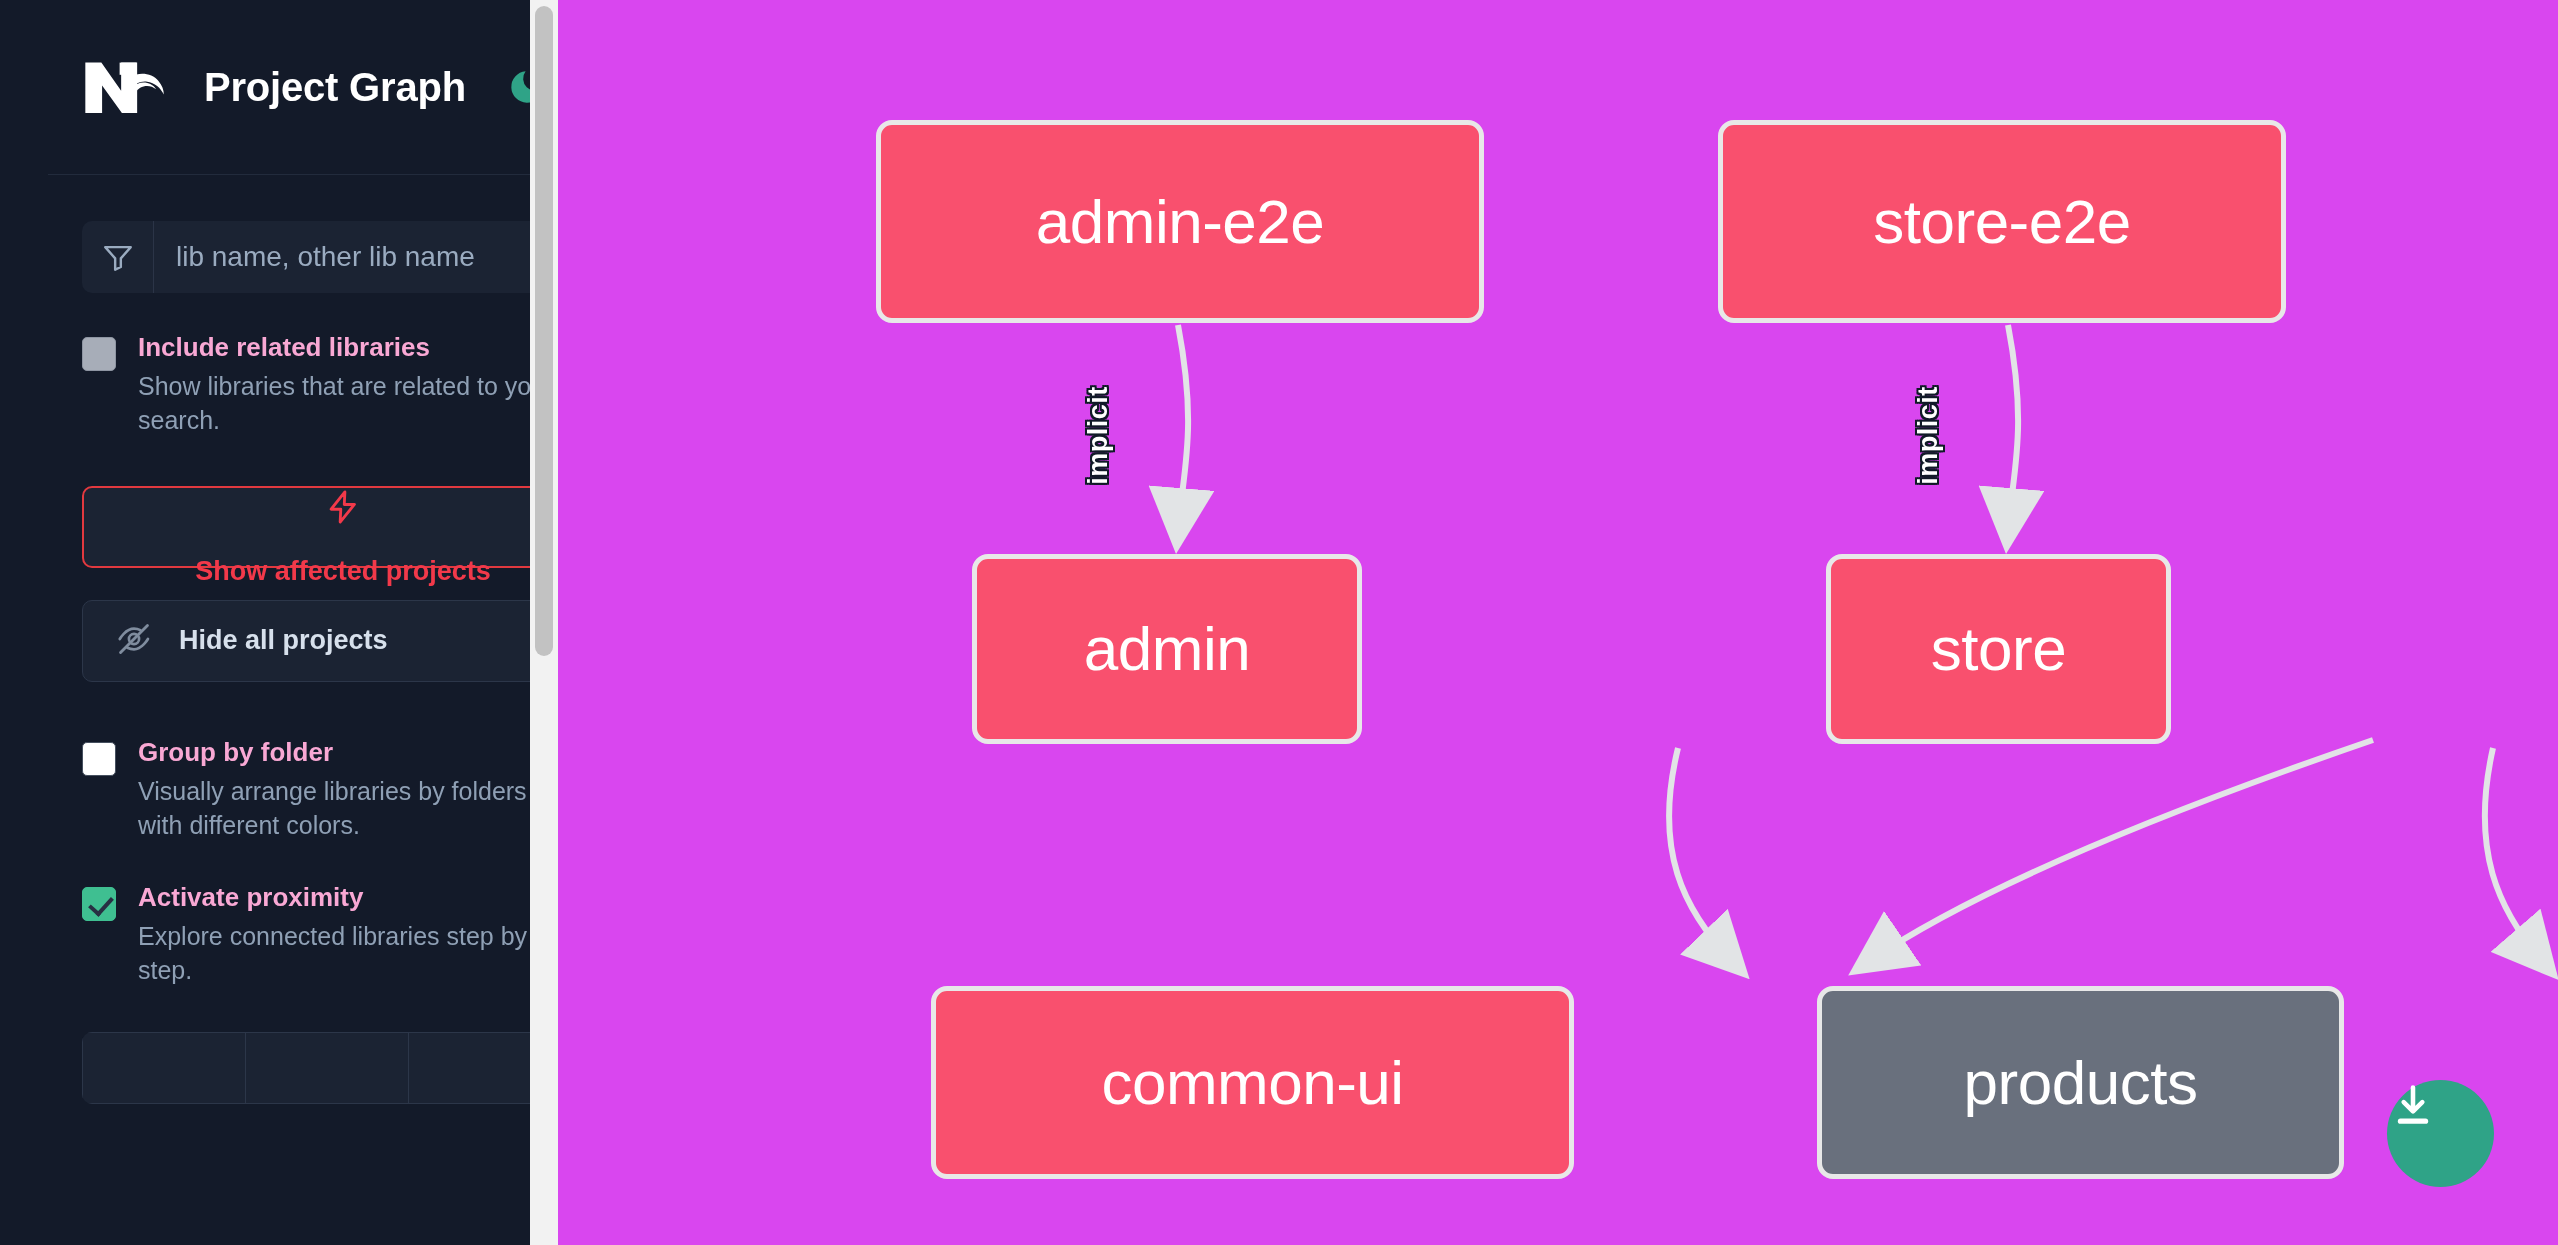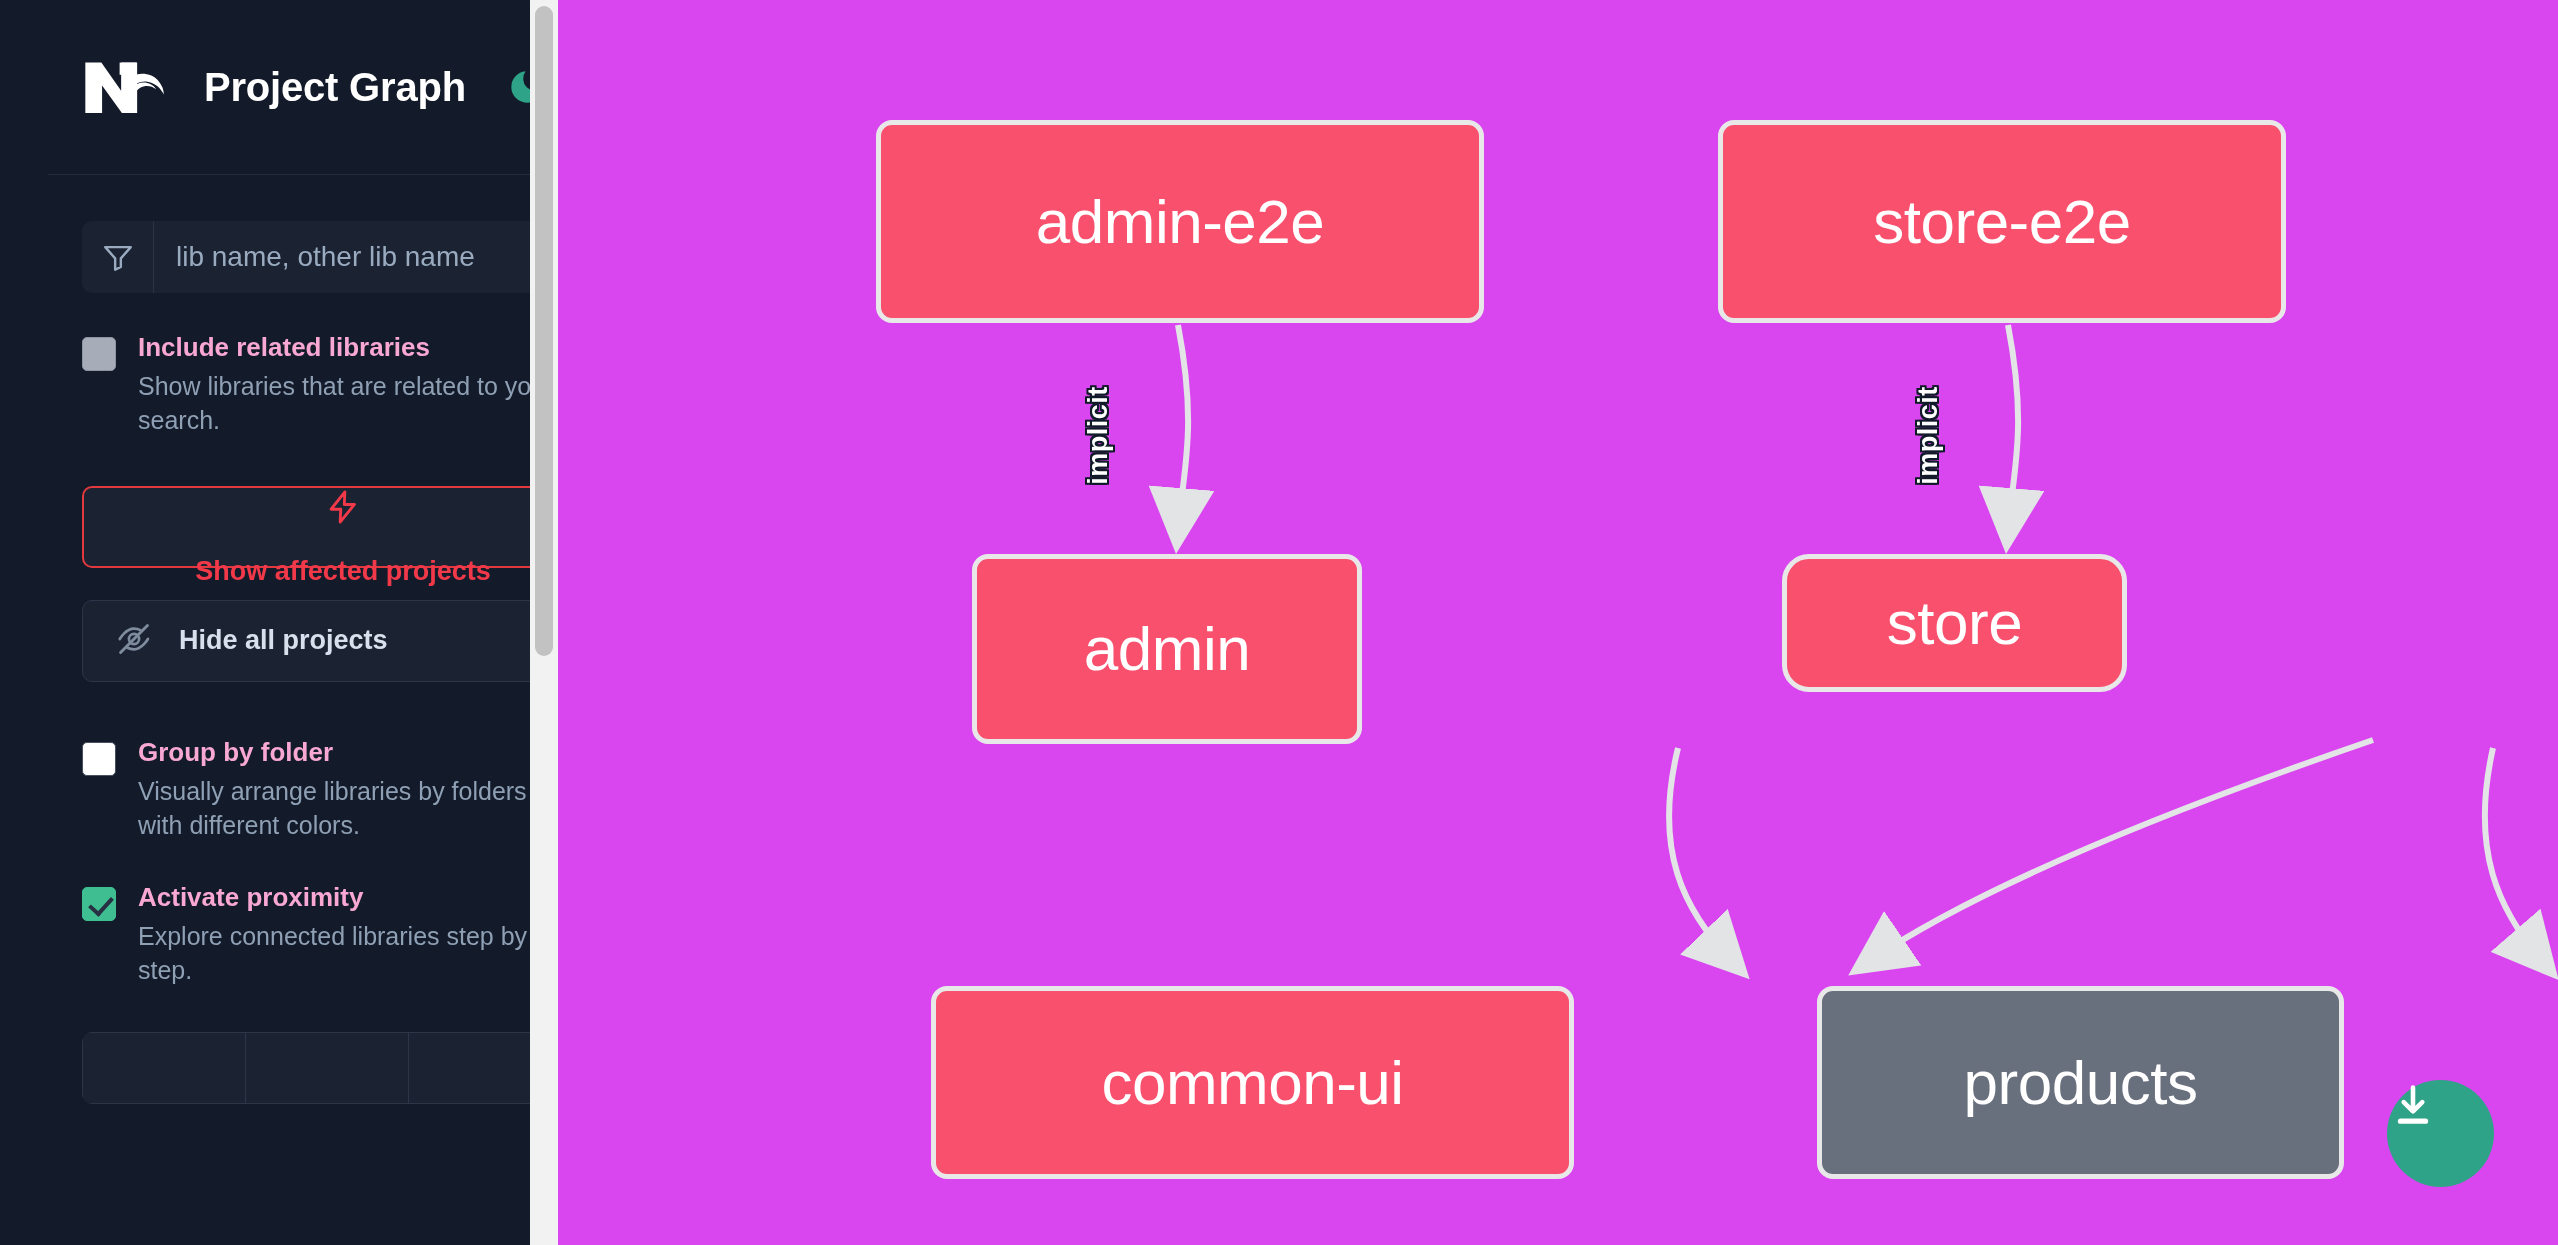--- a/index.html
+++ b/index.html
@@ -355,7 +355,7 @@
       <span>admin</span>
     </div>
 
-    <div class="node lib-node" style="left:1224px; top:554px; width:345px; height:138px;border-radius:27px;">
+    <div class="node lib-node" style="left:1268px; top:554px; width:345px; height:190px;">
       <span>store</span>
     </div>
 

